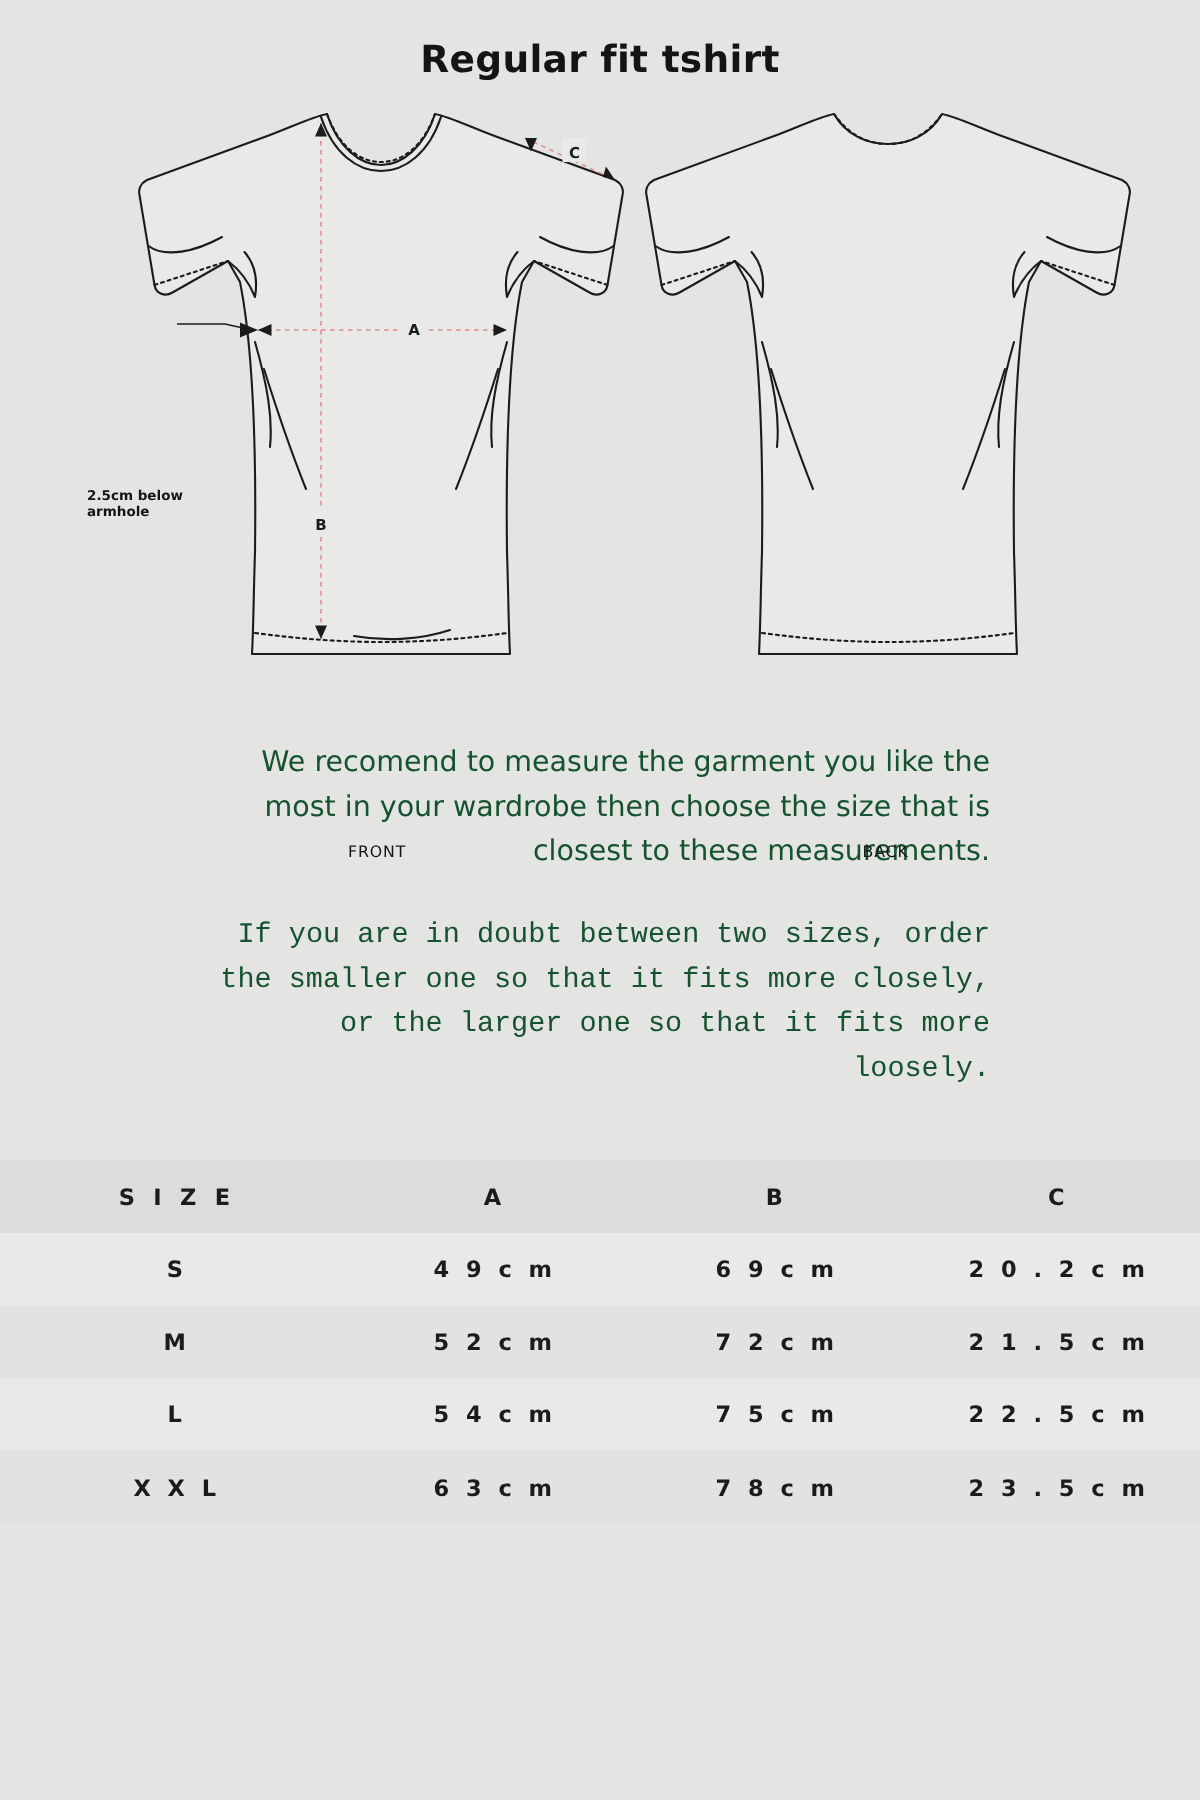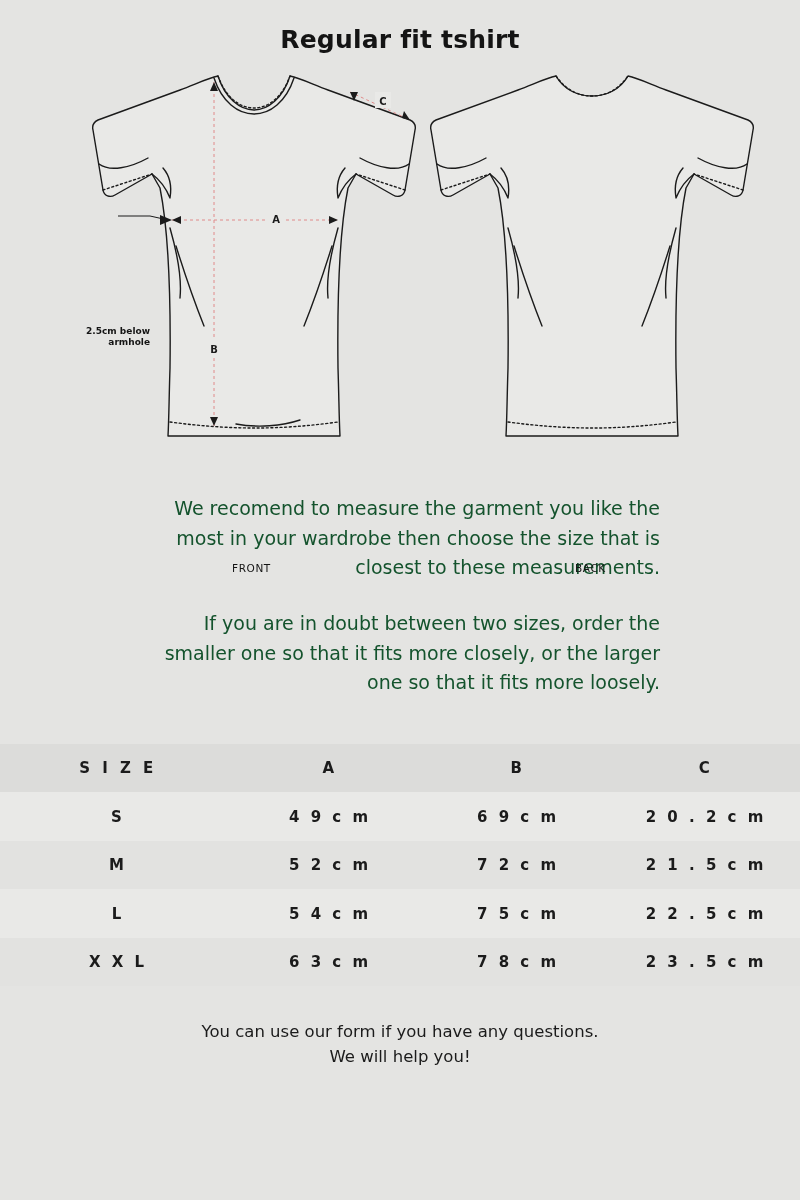--- a/index.html
+++ b/index.html
@@ -50,7 +50,7 @@
     left: 58px;
     top: 258px;
     width: 92px;
-    text-align: right;
+    text-align: left;
     font-size: 9px;
     font-weight: bold;
     line-height: 1.25;

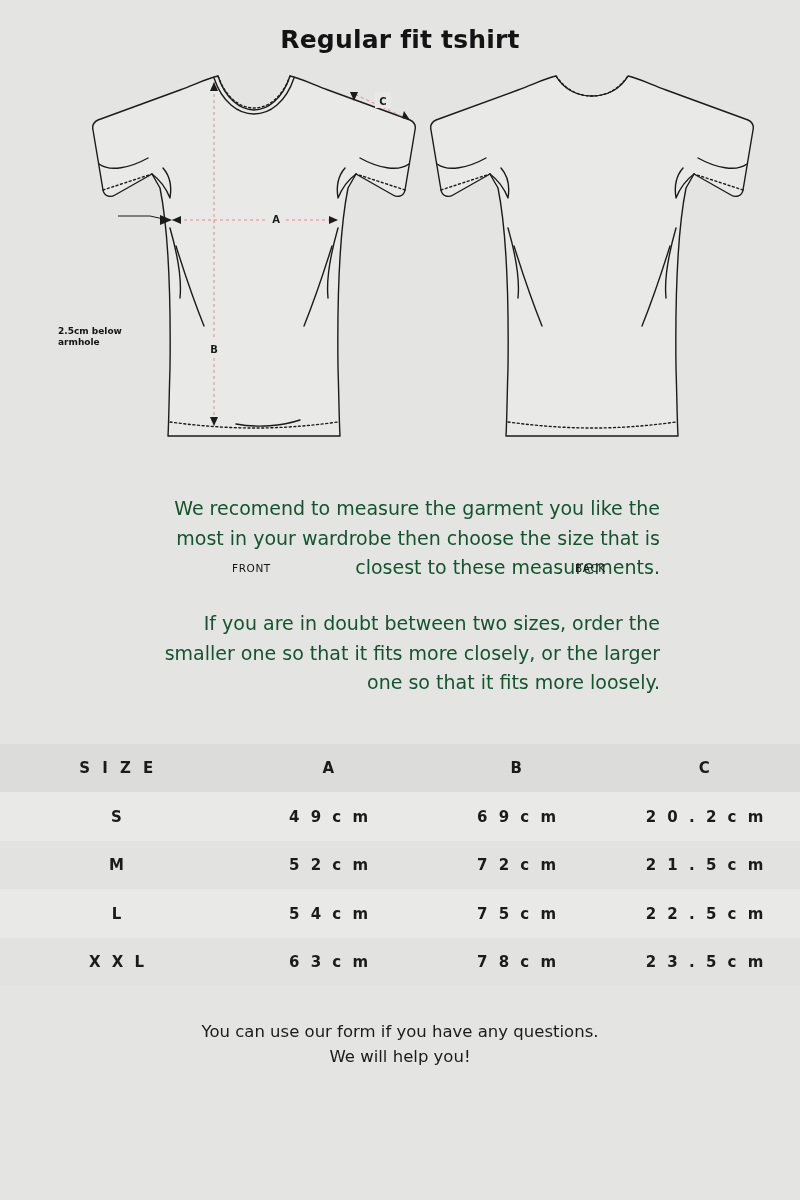--- a/index.html
+++ b/index.html
@@ -67,7 +67,7 @@
     color: #14532d;
   }
   .desc.p1 { margin-top: 6px; }
-  .desc.p2 { margin-top: 26px; }
+  .desc.p2 { margin-top: 26px; font-family: Liberation Mono, monospace; }
 
   
   .size-table {

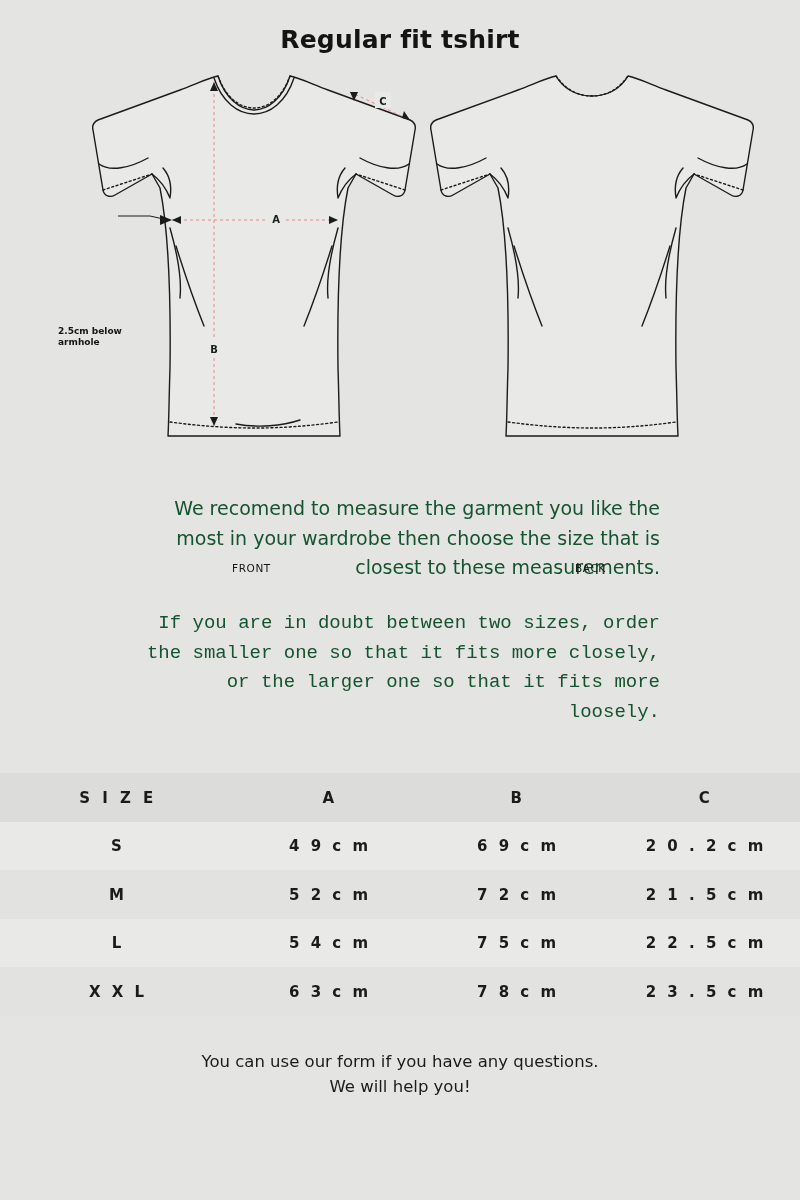--- a/index.html
+++ b/index.html
@@ -276,10 +276,6 @@
     </tbody>
   </table>
 
-  <div class="footer">
-    <div>You can use our form if you have any questions.</div>
-    <div>We will help you!</div>
-  </div>
 
 </div>
 

